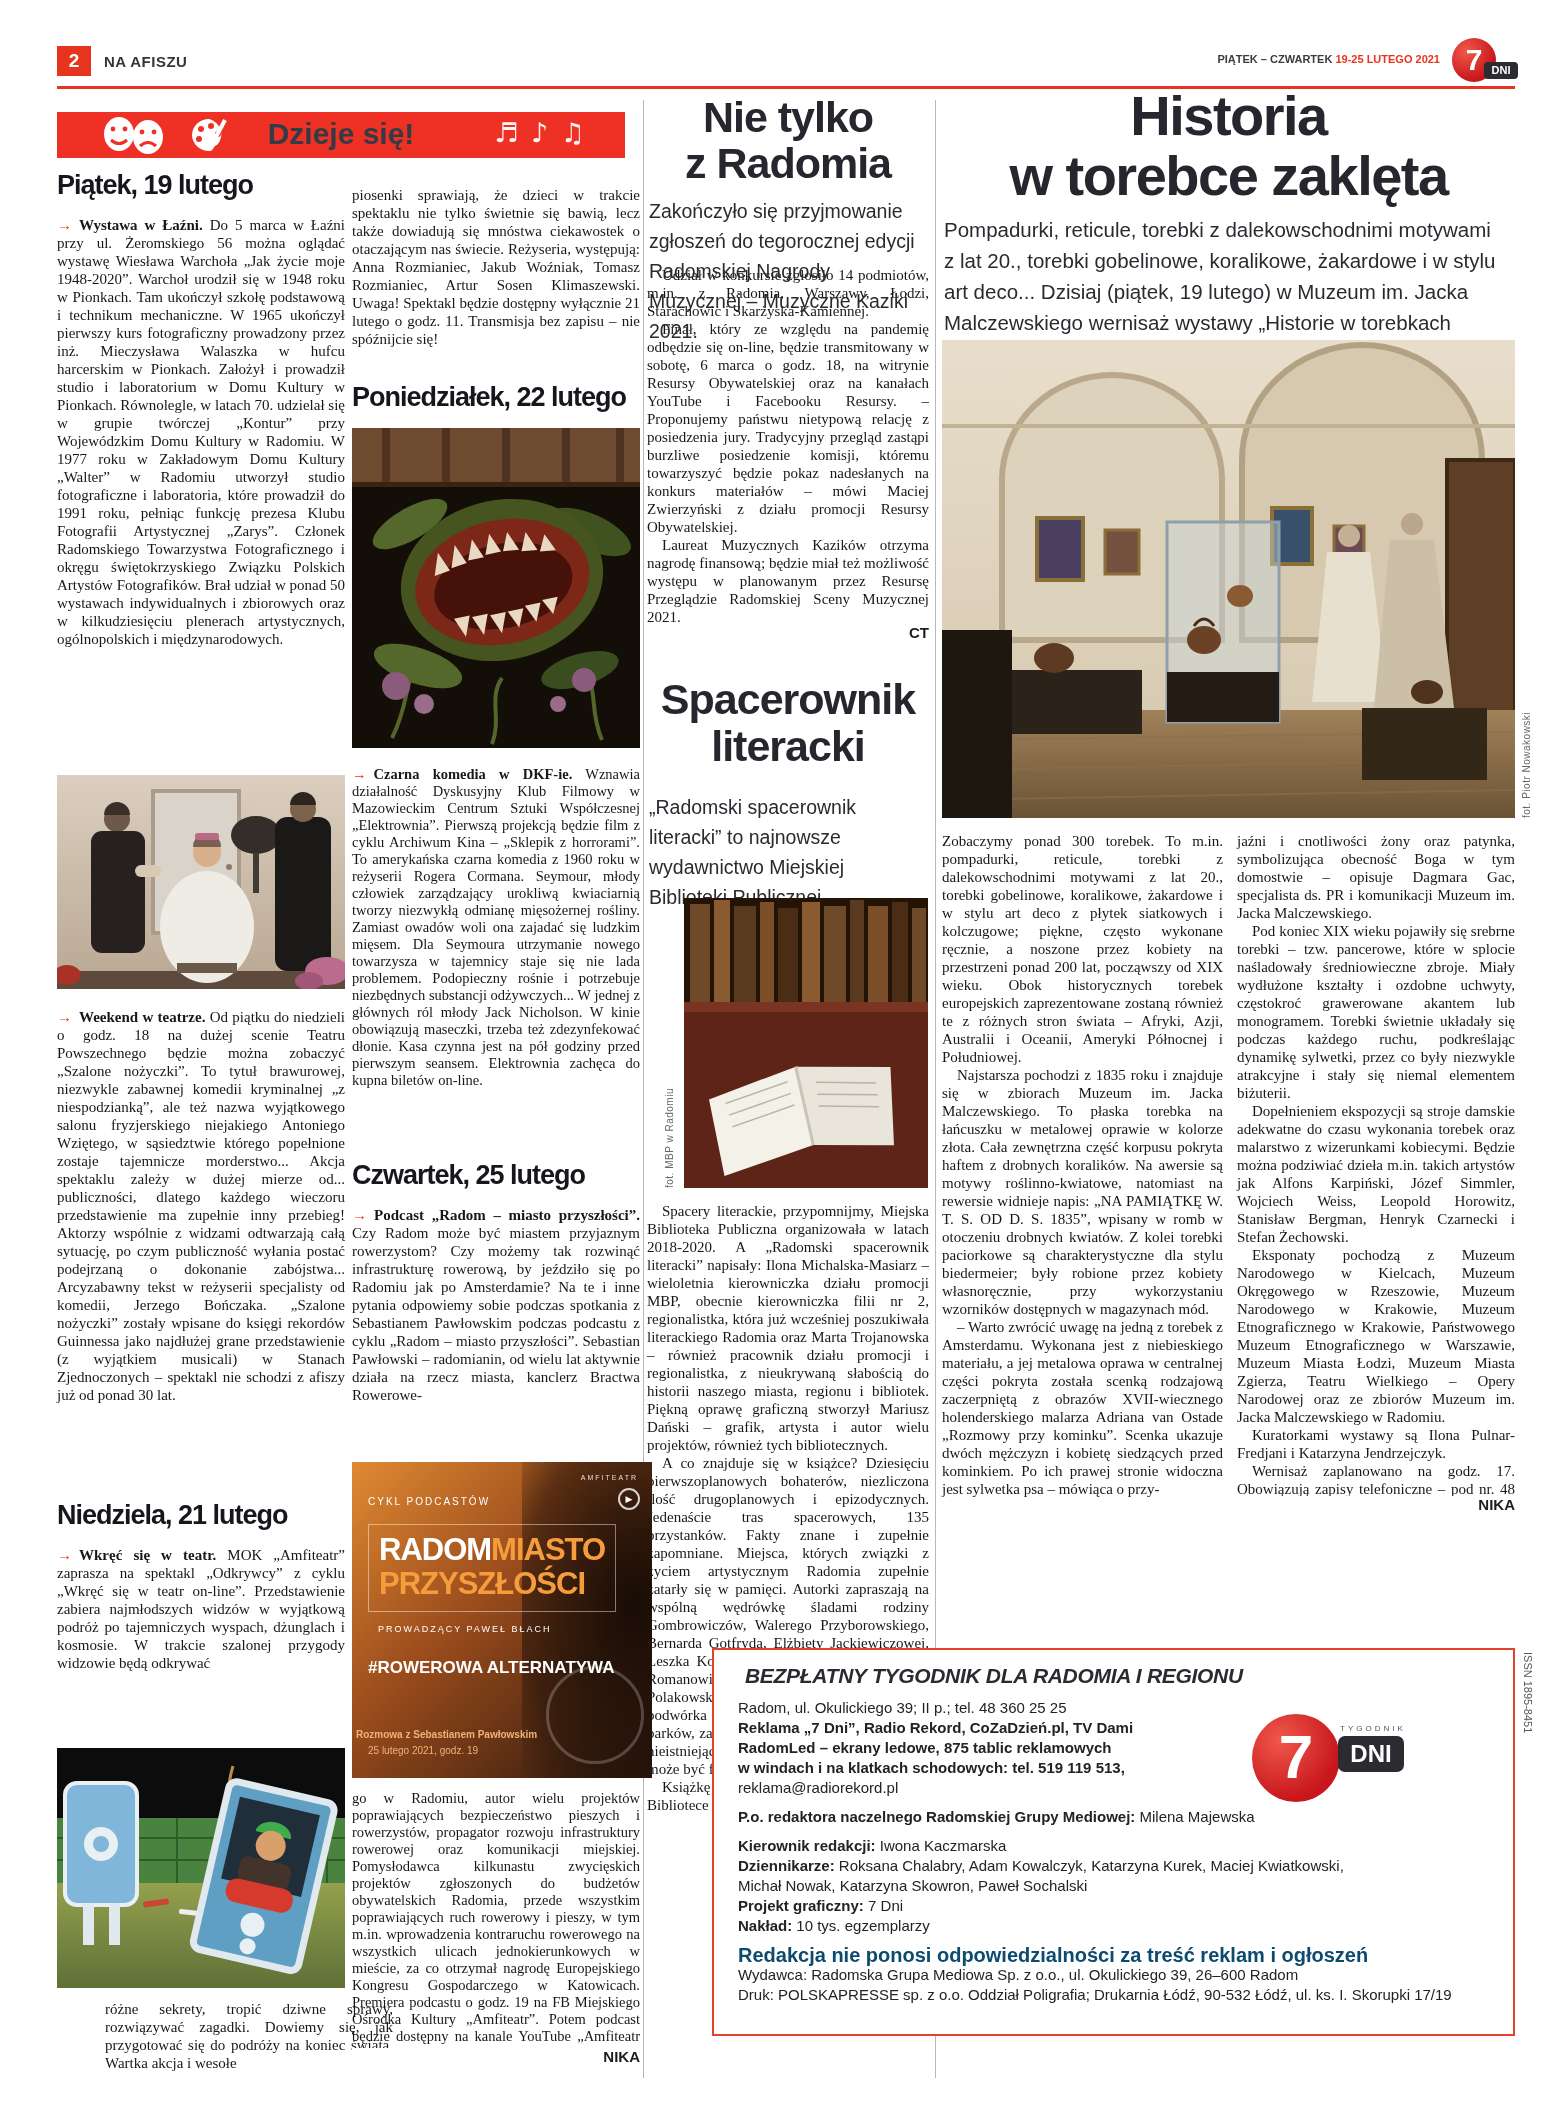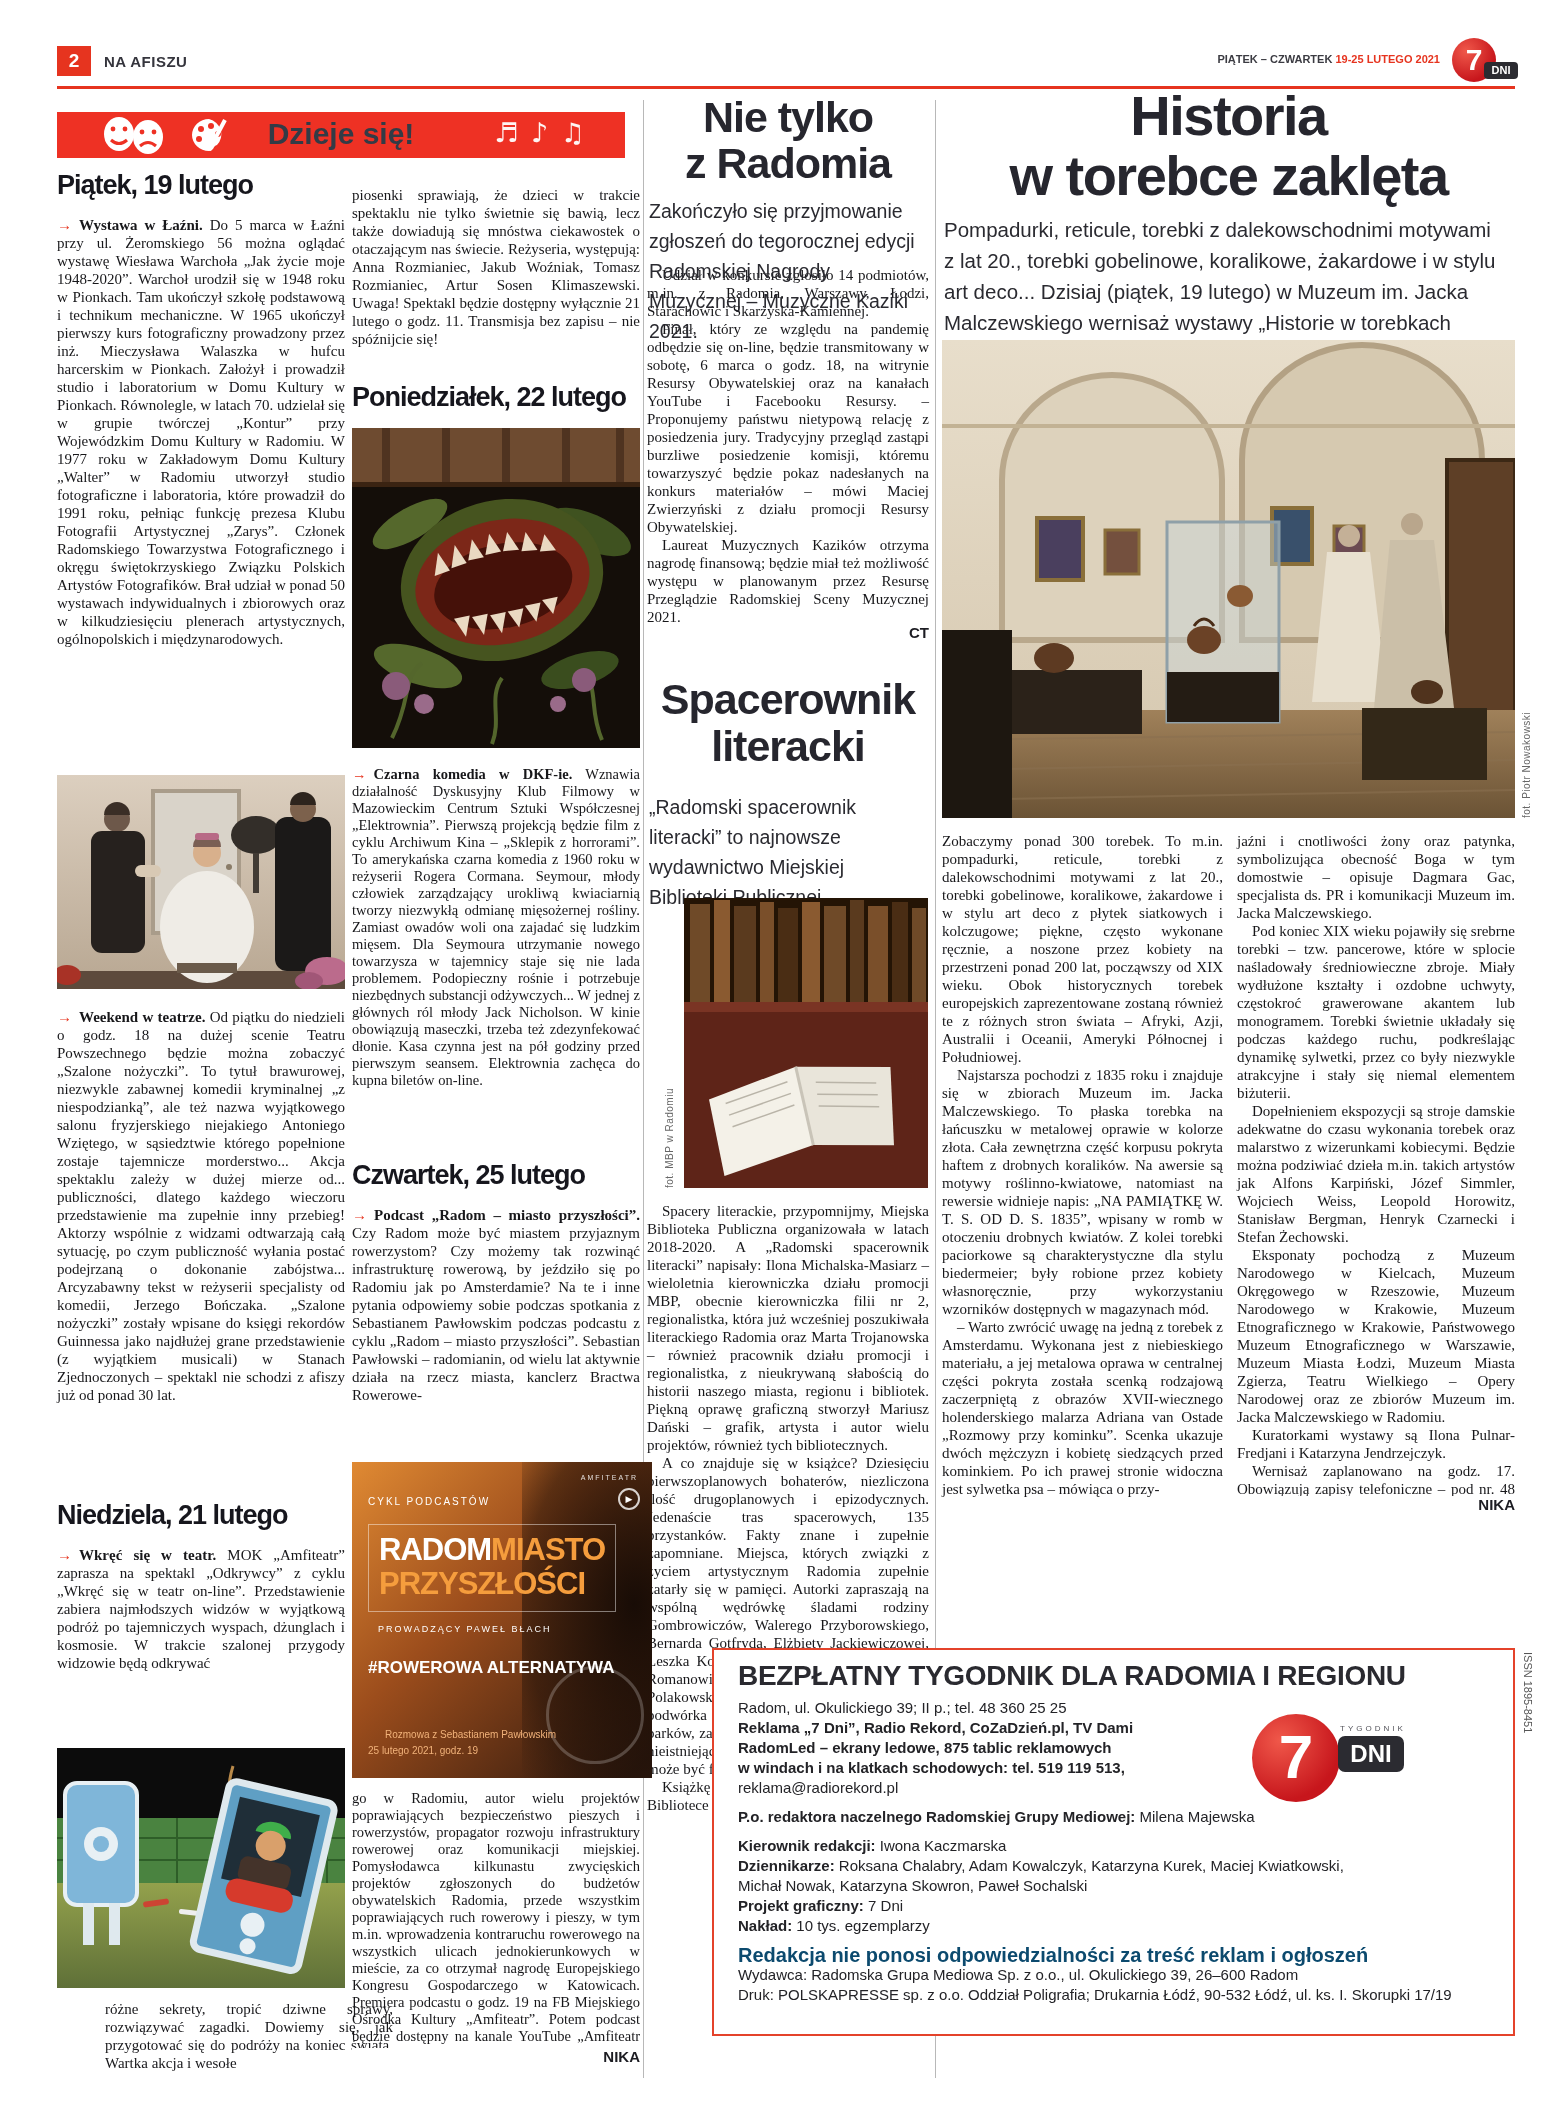--- a/index.html
+++ b/index.html
@@ -45,7 +45,7 @@
   
   .imprint{border:2px solid #e4432b;background:#fff;z-index:3;font-family:"Liberation Sans",sans-serif;
            color:#232327;padding:16px 24px;box-sizing:border-box;overflow:hidden;}
-  .imprint .ttl{font-weight:bold;font-size:28px;letter-spacing:-.3px;margin:0 0 12px 0;color:#2a2a30;}
+  .imprint .ttl{font-weight:bold;font-size:21px;letter-spacing:-.3px;margin:0 0 12px 7px;color:#2a2a30;font-style:italic;}
   .imprint p{margin:0;font-size:15px;line-height:20px;}
   .imprint .b{font-weight:bold;}
   .imprint .gap{height:9px;}

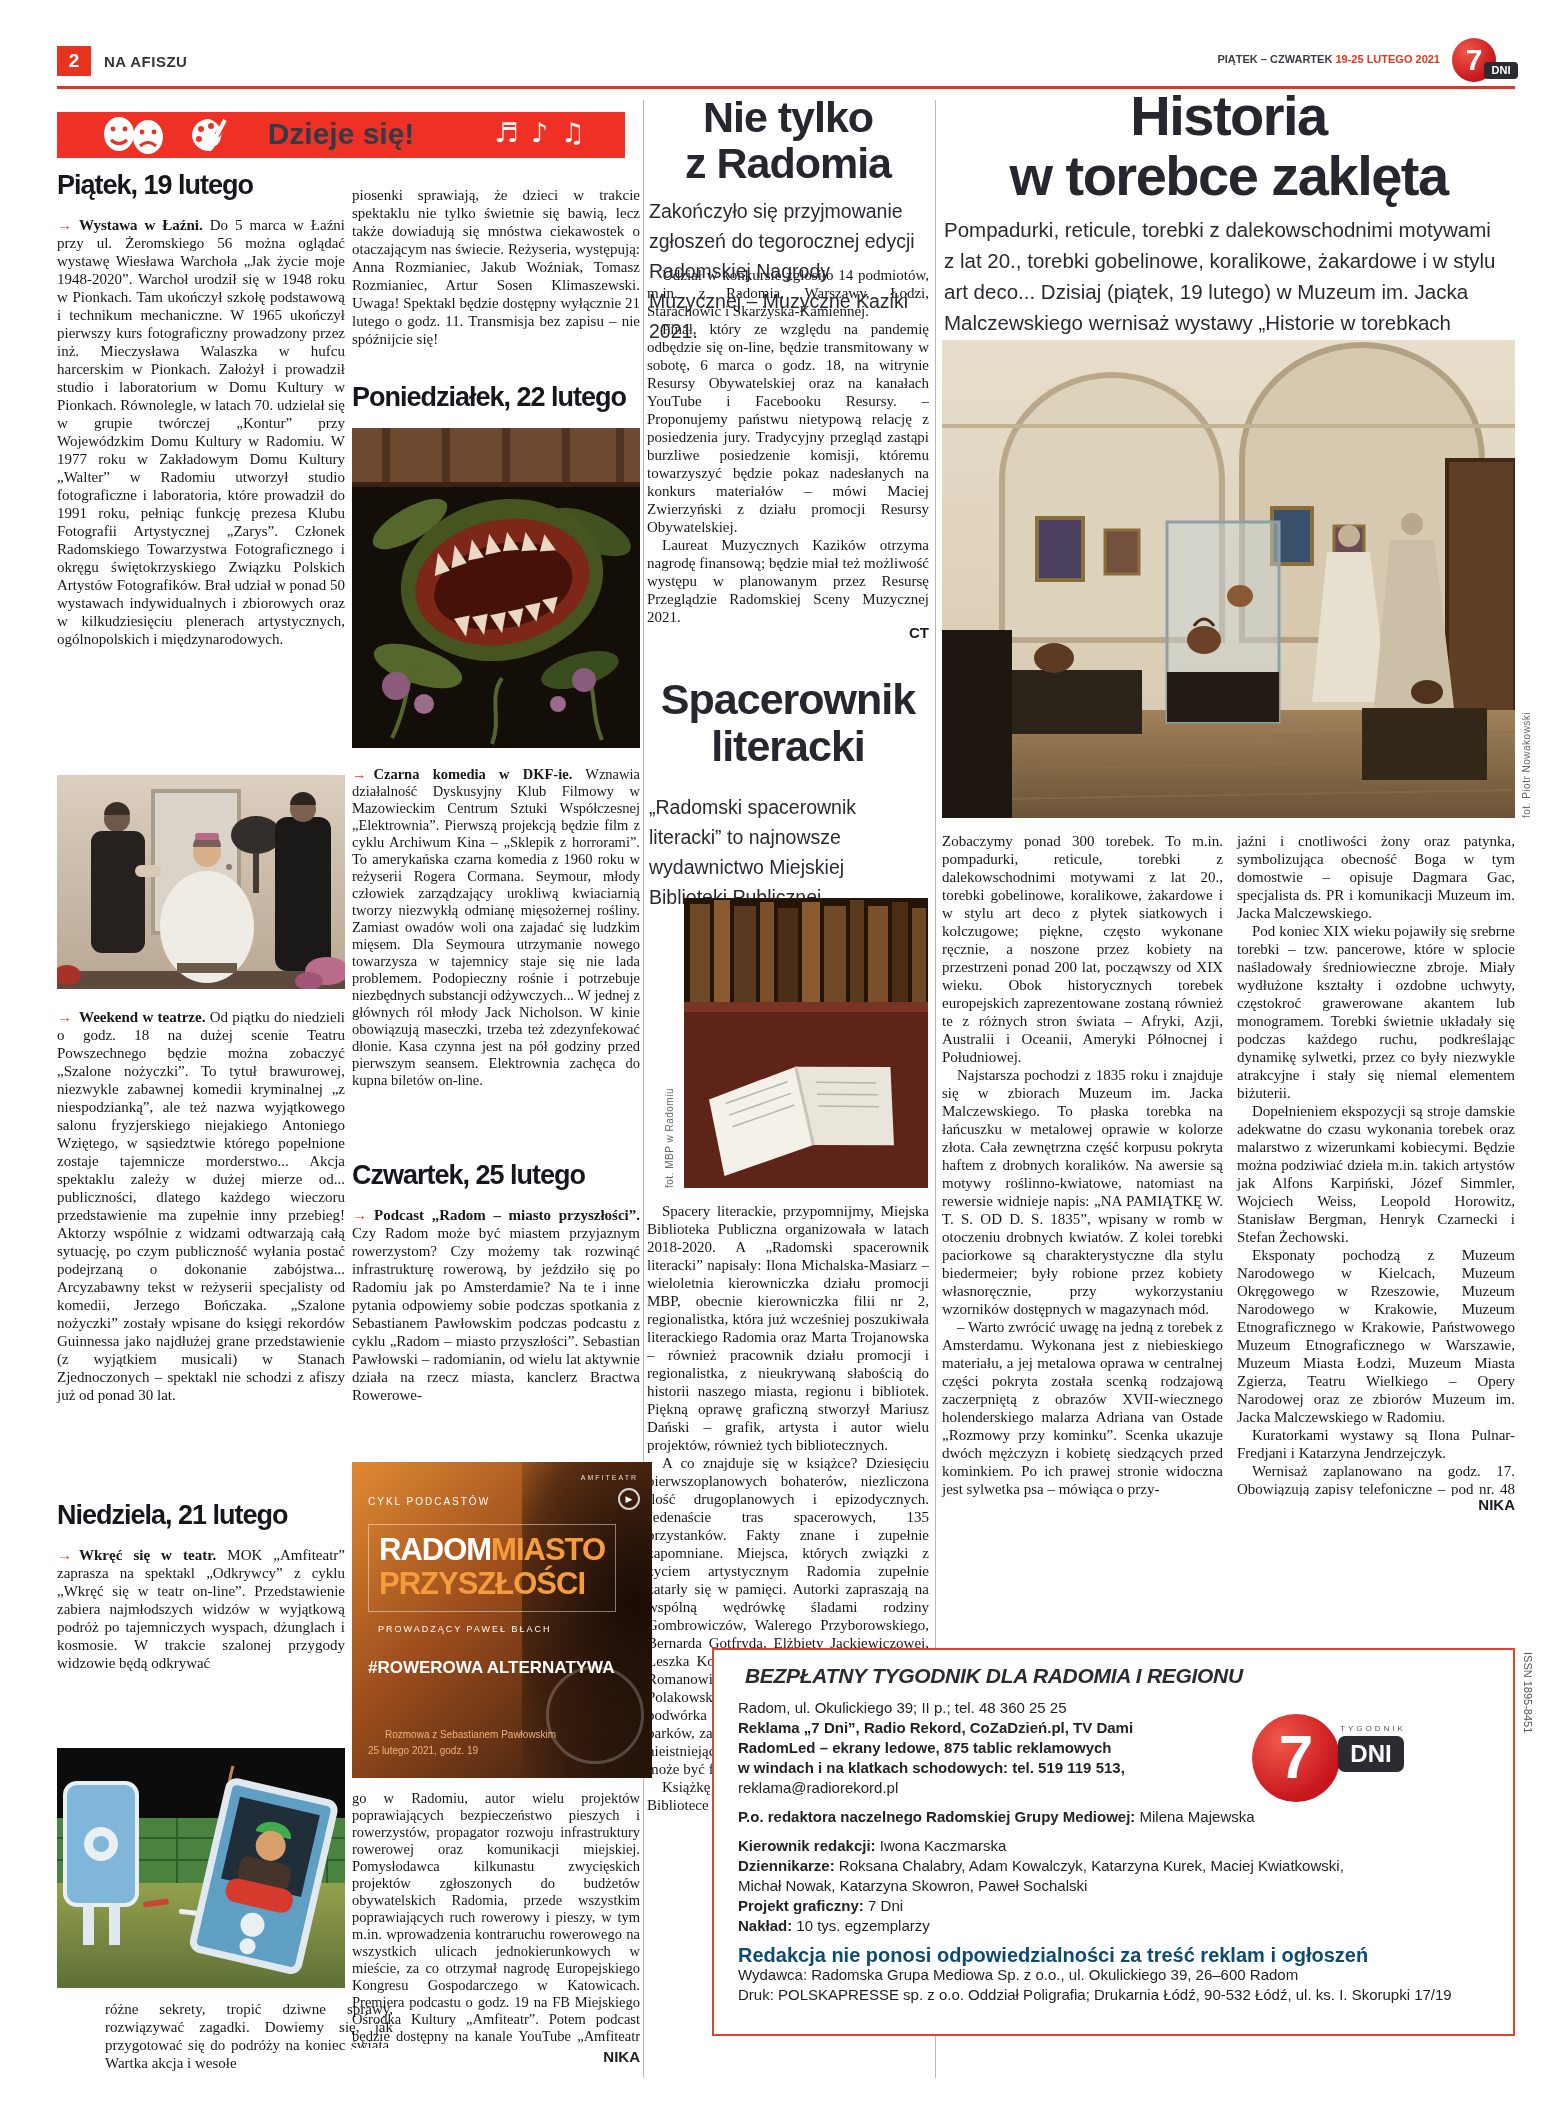--- a/index.html
+++ b/index.html
@@ -271,7 +271,7 @@
     </div>
     <div class="abs sans" style="left:26px;top:162px;color:#fff;font-size:9px;letter-spacing:2px;">PROWADZĄCY PAWEŁ BŁACH</div>
     <div class="abs sans" style="left:16px;top:196px;color:#fff;font-weight:bold;font-size:17px;">#ROWEROWA ALTERNATYWA</div>
-    <div class="abs sans" style="left:33px;bottom:38px;color:#f1b27a;font-size:10px;font-weight:normal;">Rozmowa z Sebastianem Pawłowskim</div>
+    <div class="abs sans" style="left:4px;bottom:38px;color:#f1b27a;font-size:10px;font-weight:bold;">Rozmowa z Sebastianem Pawłowskim</div>
     <div class="abs sans" style="left:16px;bottom:22px;color:#f1b27a;font-size:10px;">25 lutego 2021, godz. 19</div>
   </div>
 

